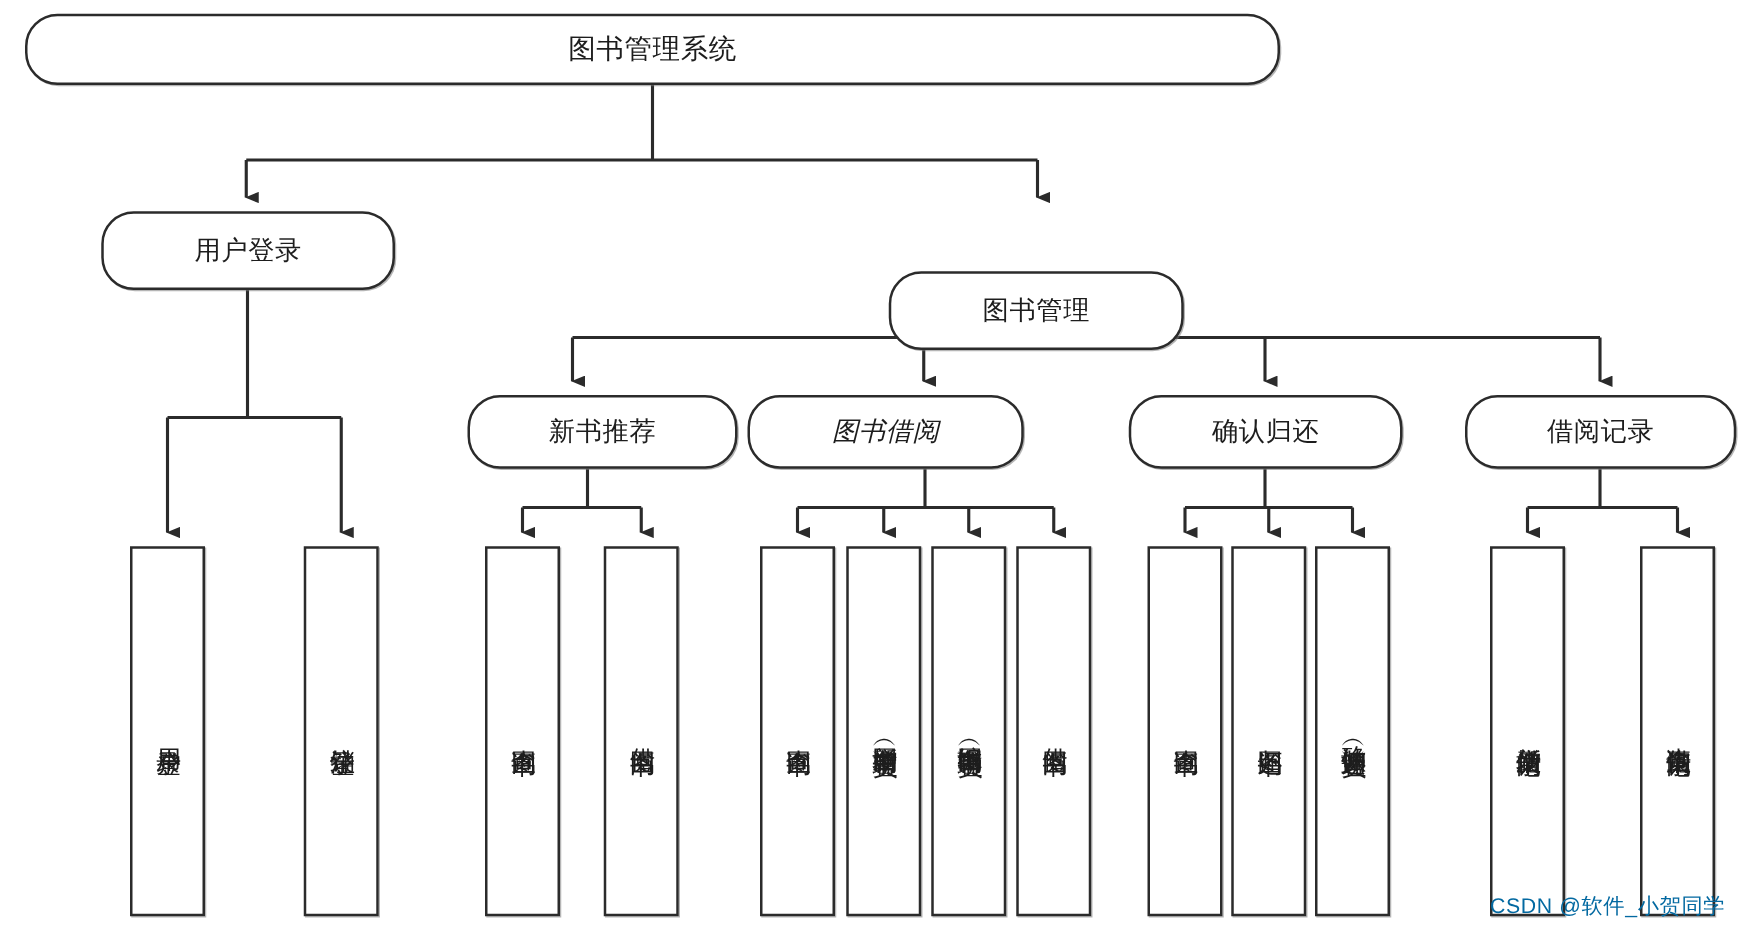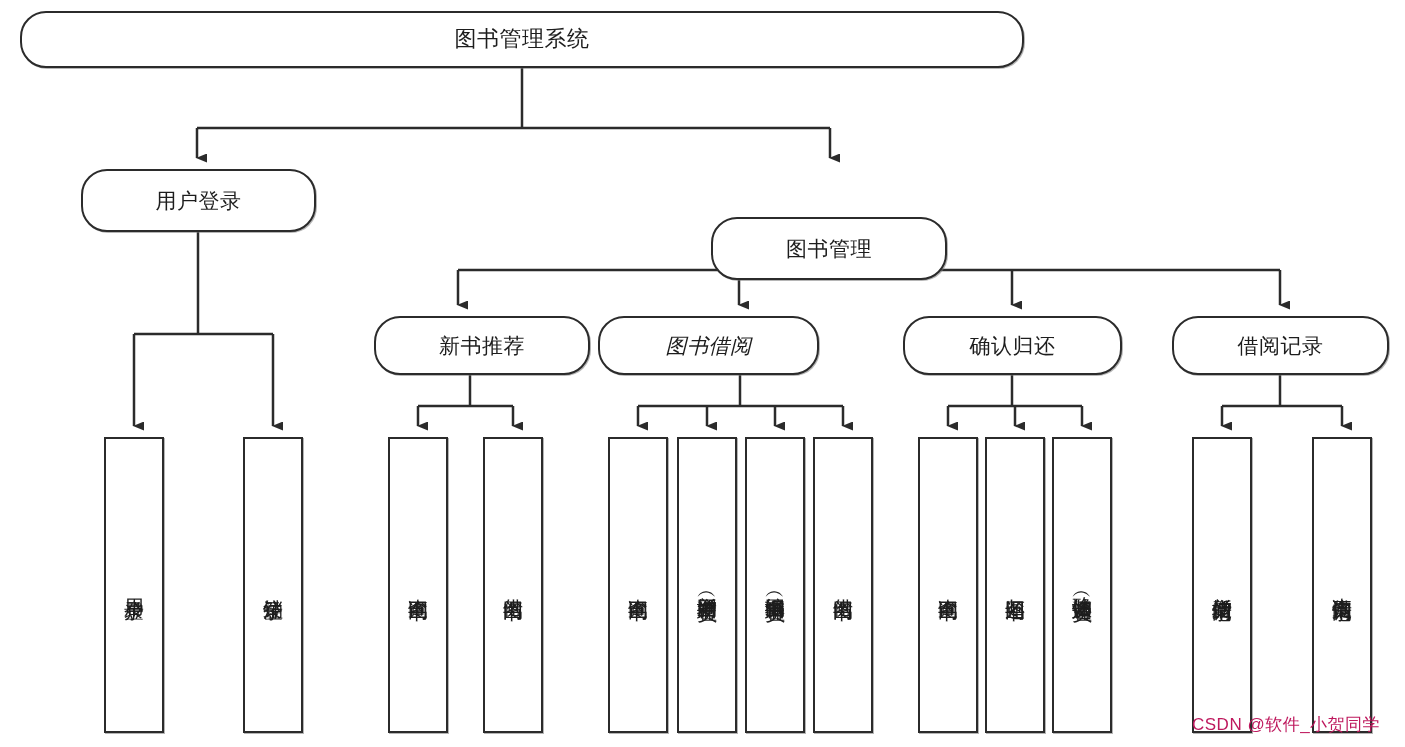--- a/index.html
+++ b/index.html
@@ -61,7 +61,7 @@
     left: 1192px;
     top: 713px;
     font-size: 17px;
-    color: #be185d;
+    color: #0369a1;
     white-space: nowrap;
     letter-spacing: 0.5px;
     pointer-events: none;

